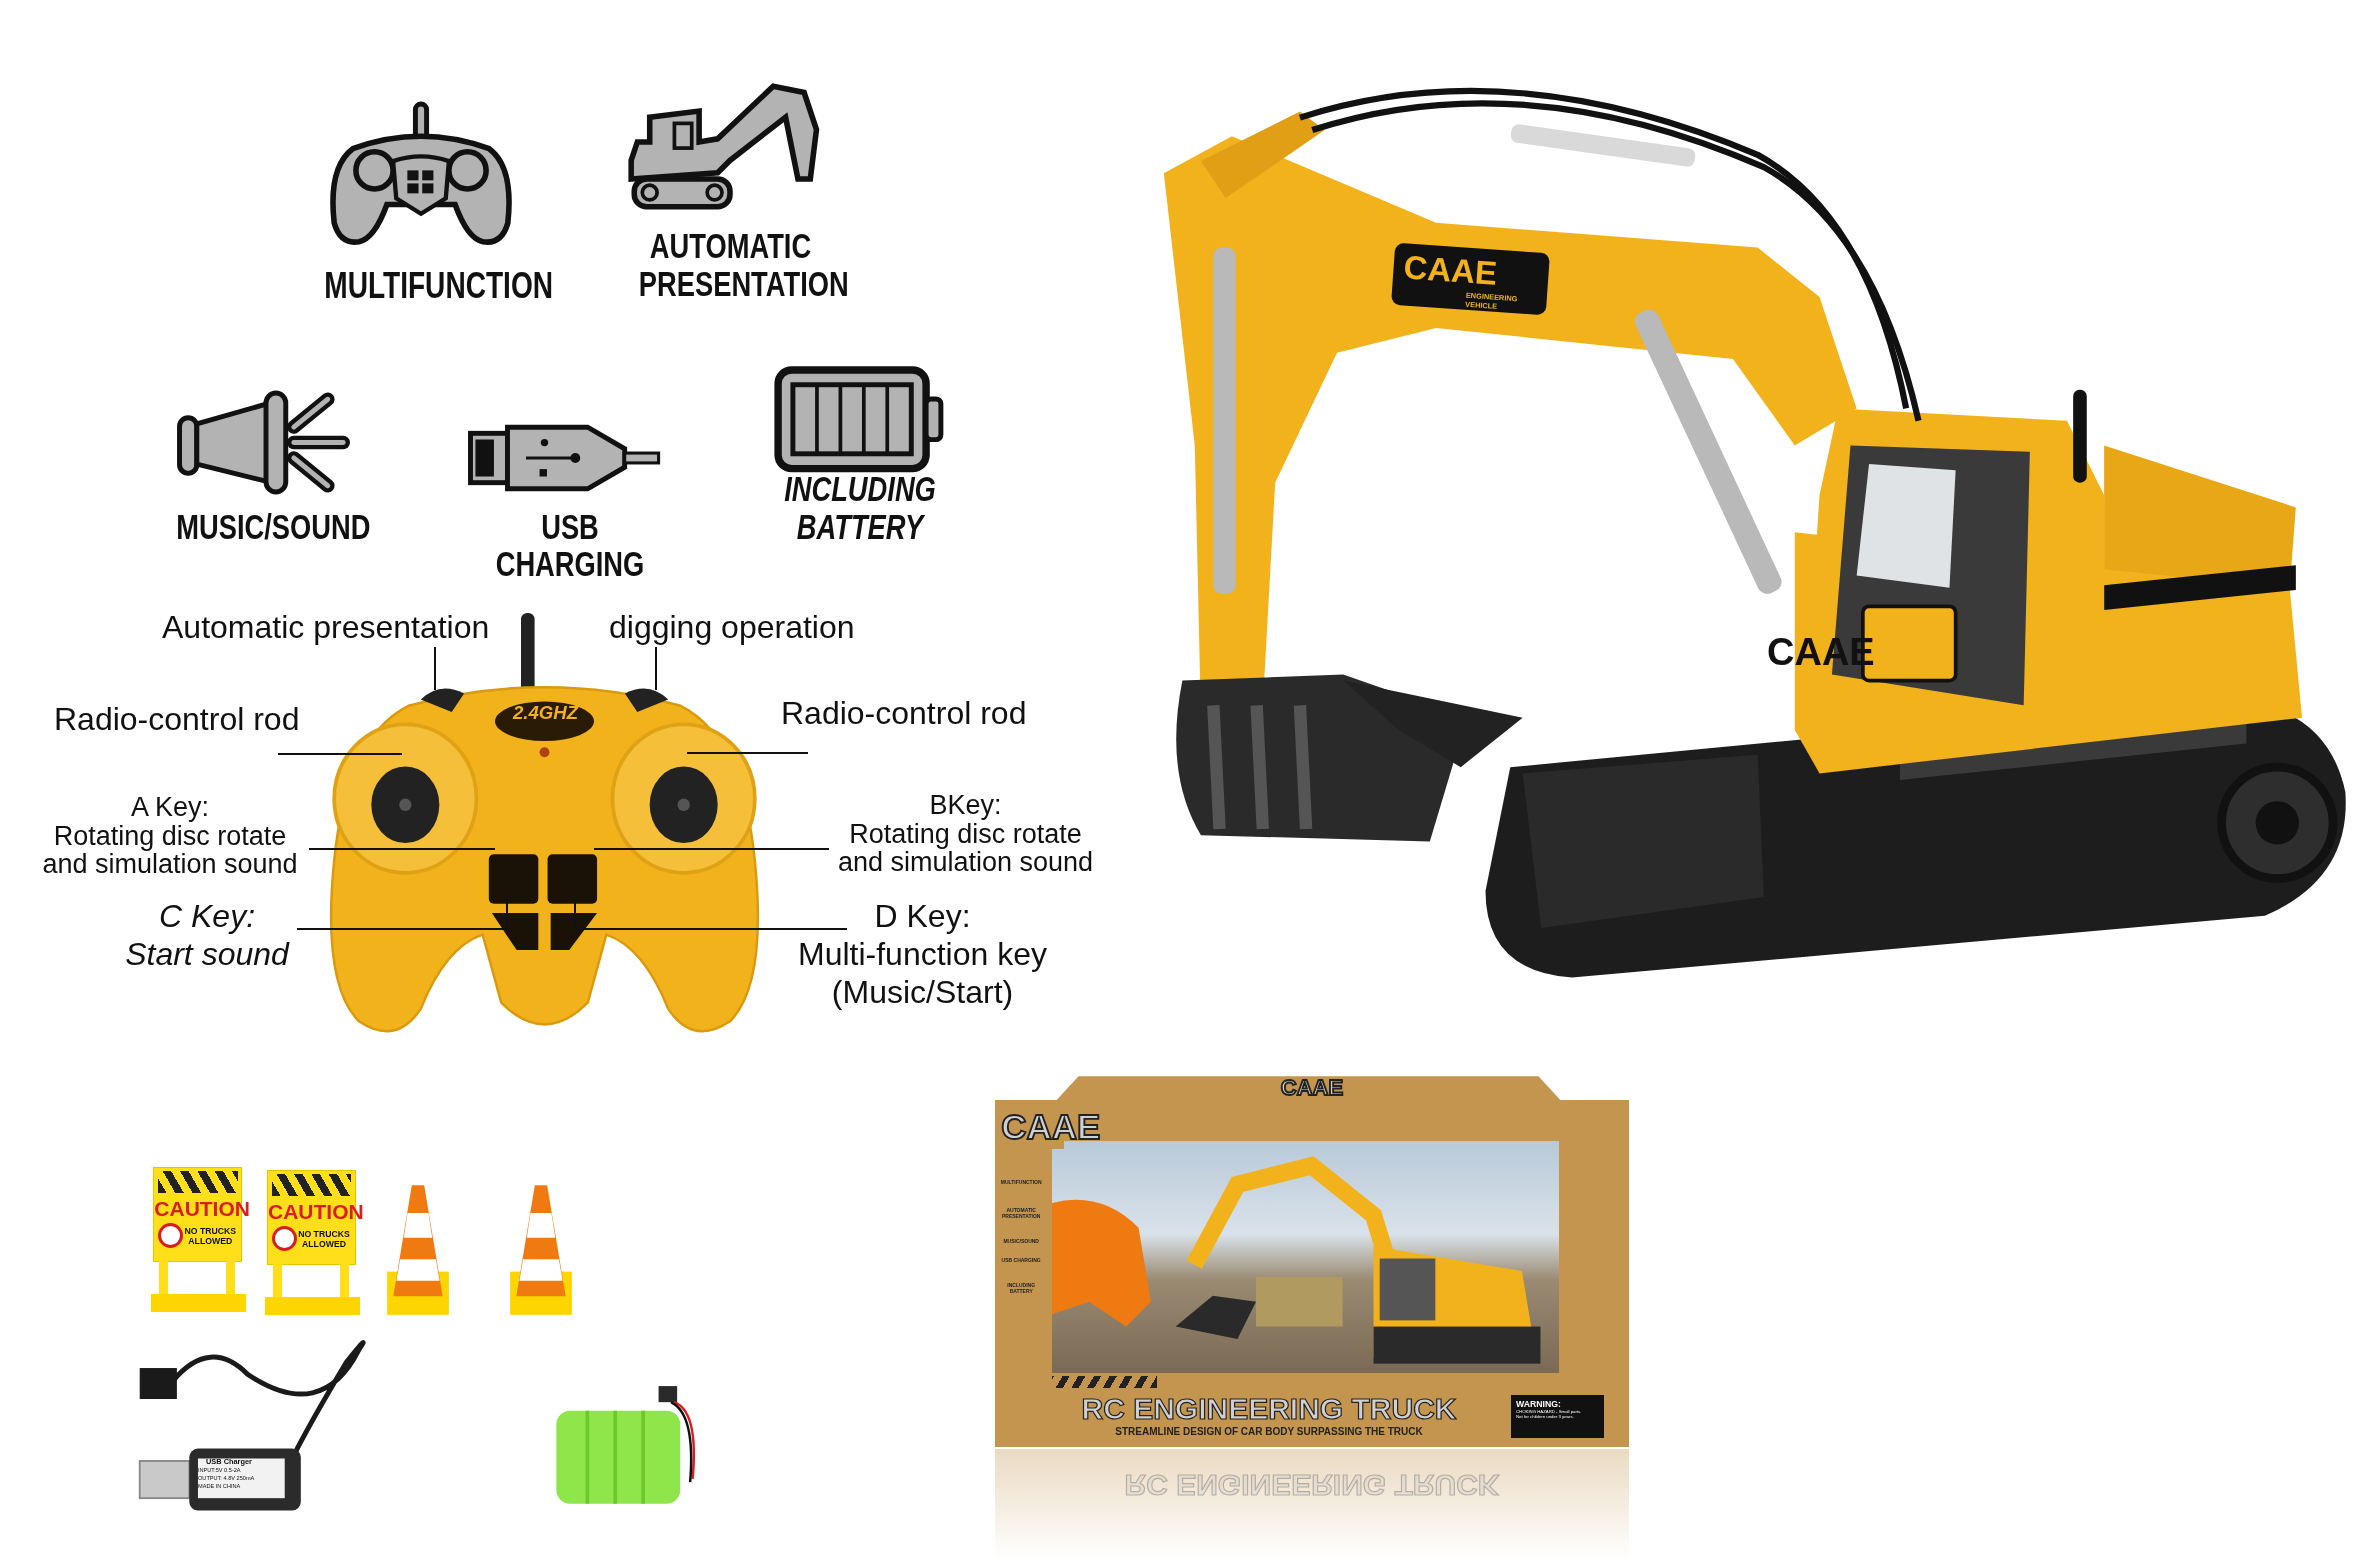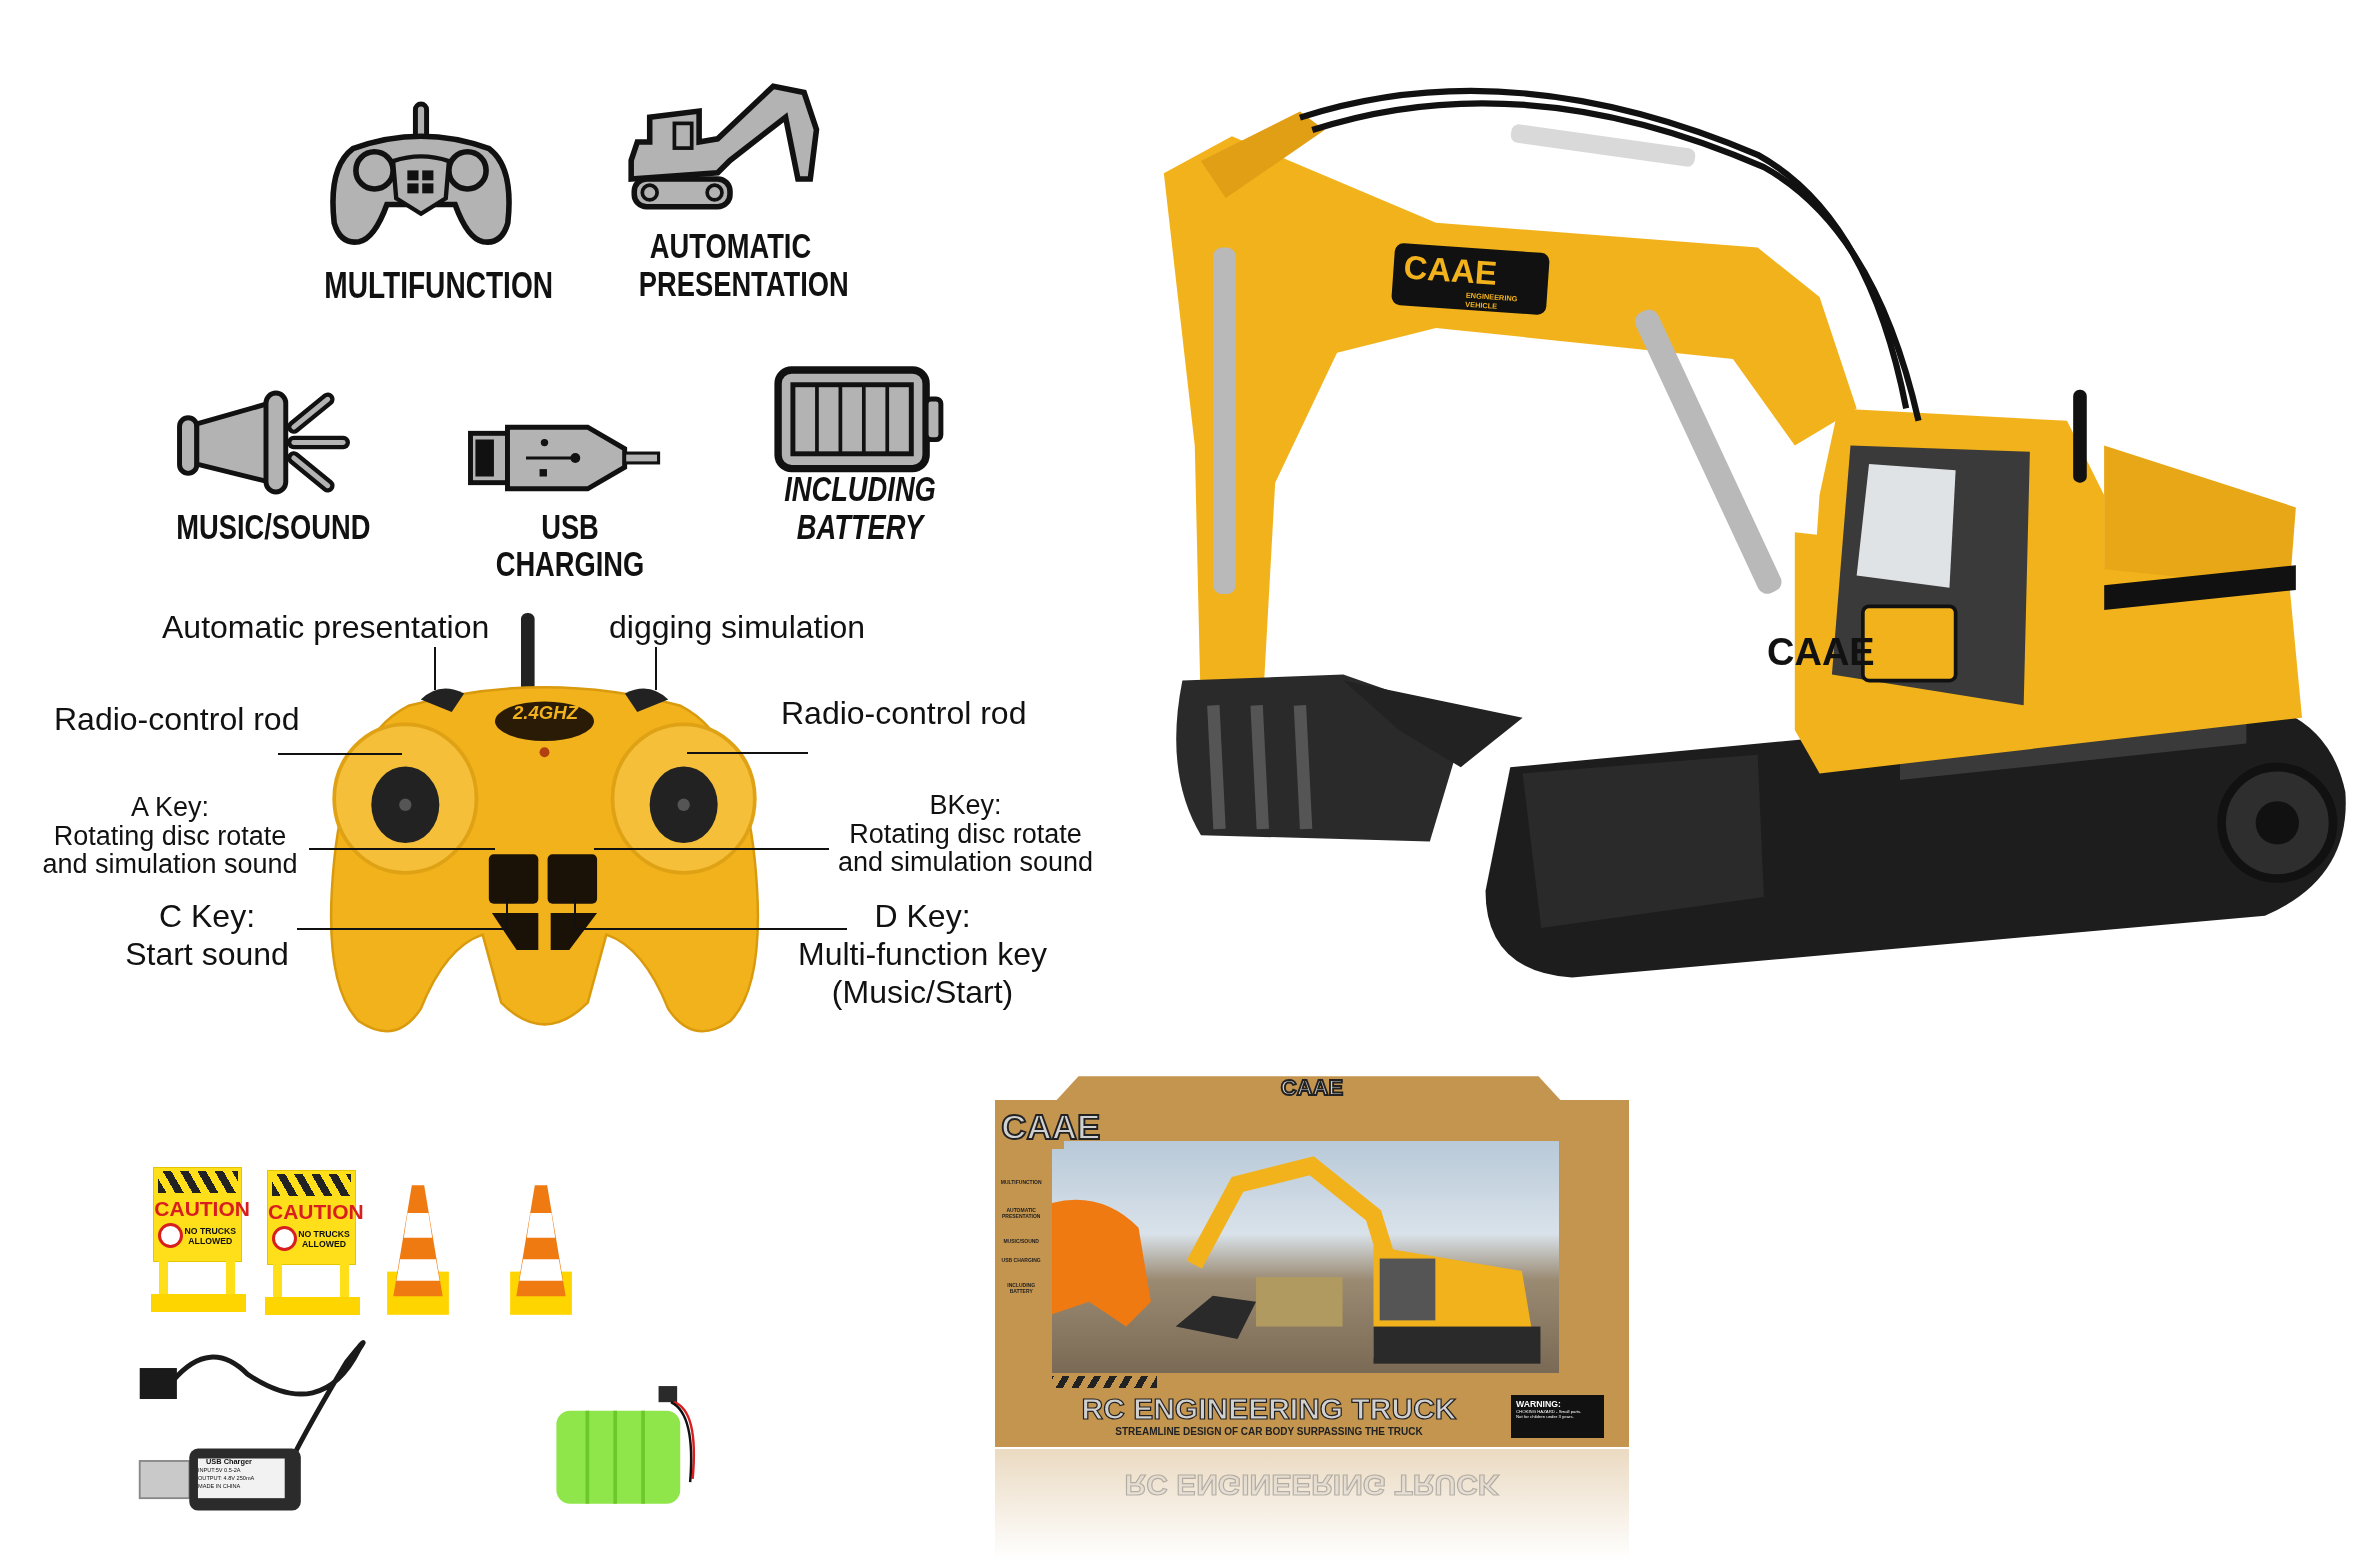--- a/index.html
+++ b/index.html
@@ -109,7 +109,7 @@
   <div class="abs" style="left:502px;top:106px;width:87px;height:25px;color:#f2b21c;font-weight:700;font-style:italic;font-size:18.6px;text-align:center;line-height:25px;">2.4GHZ</div>
 
   <div class="ctl-label" style="left:162px;top:13.6px;">Automatic presentation</div>
-  <div class="ctl-label" style="left:609px;top:13.6px;">digging simulation</div>
+  <div class="ctl-label" style="left:609px;top:13.6px;">digging operation</div>
   <div class="line" style="left:434px;top:53px;width:1.9px;height:43px;"></div>
   <div class="line" style="left:655px;top:53px;width:1.9px;height:43px;"></div>
 

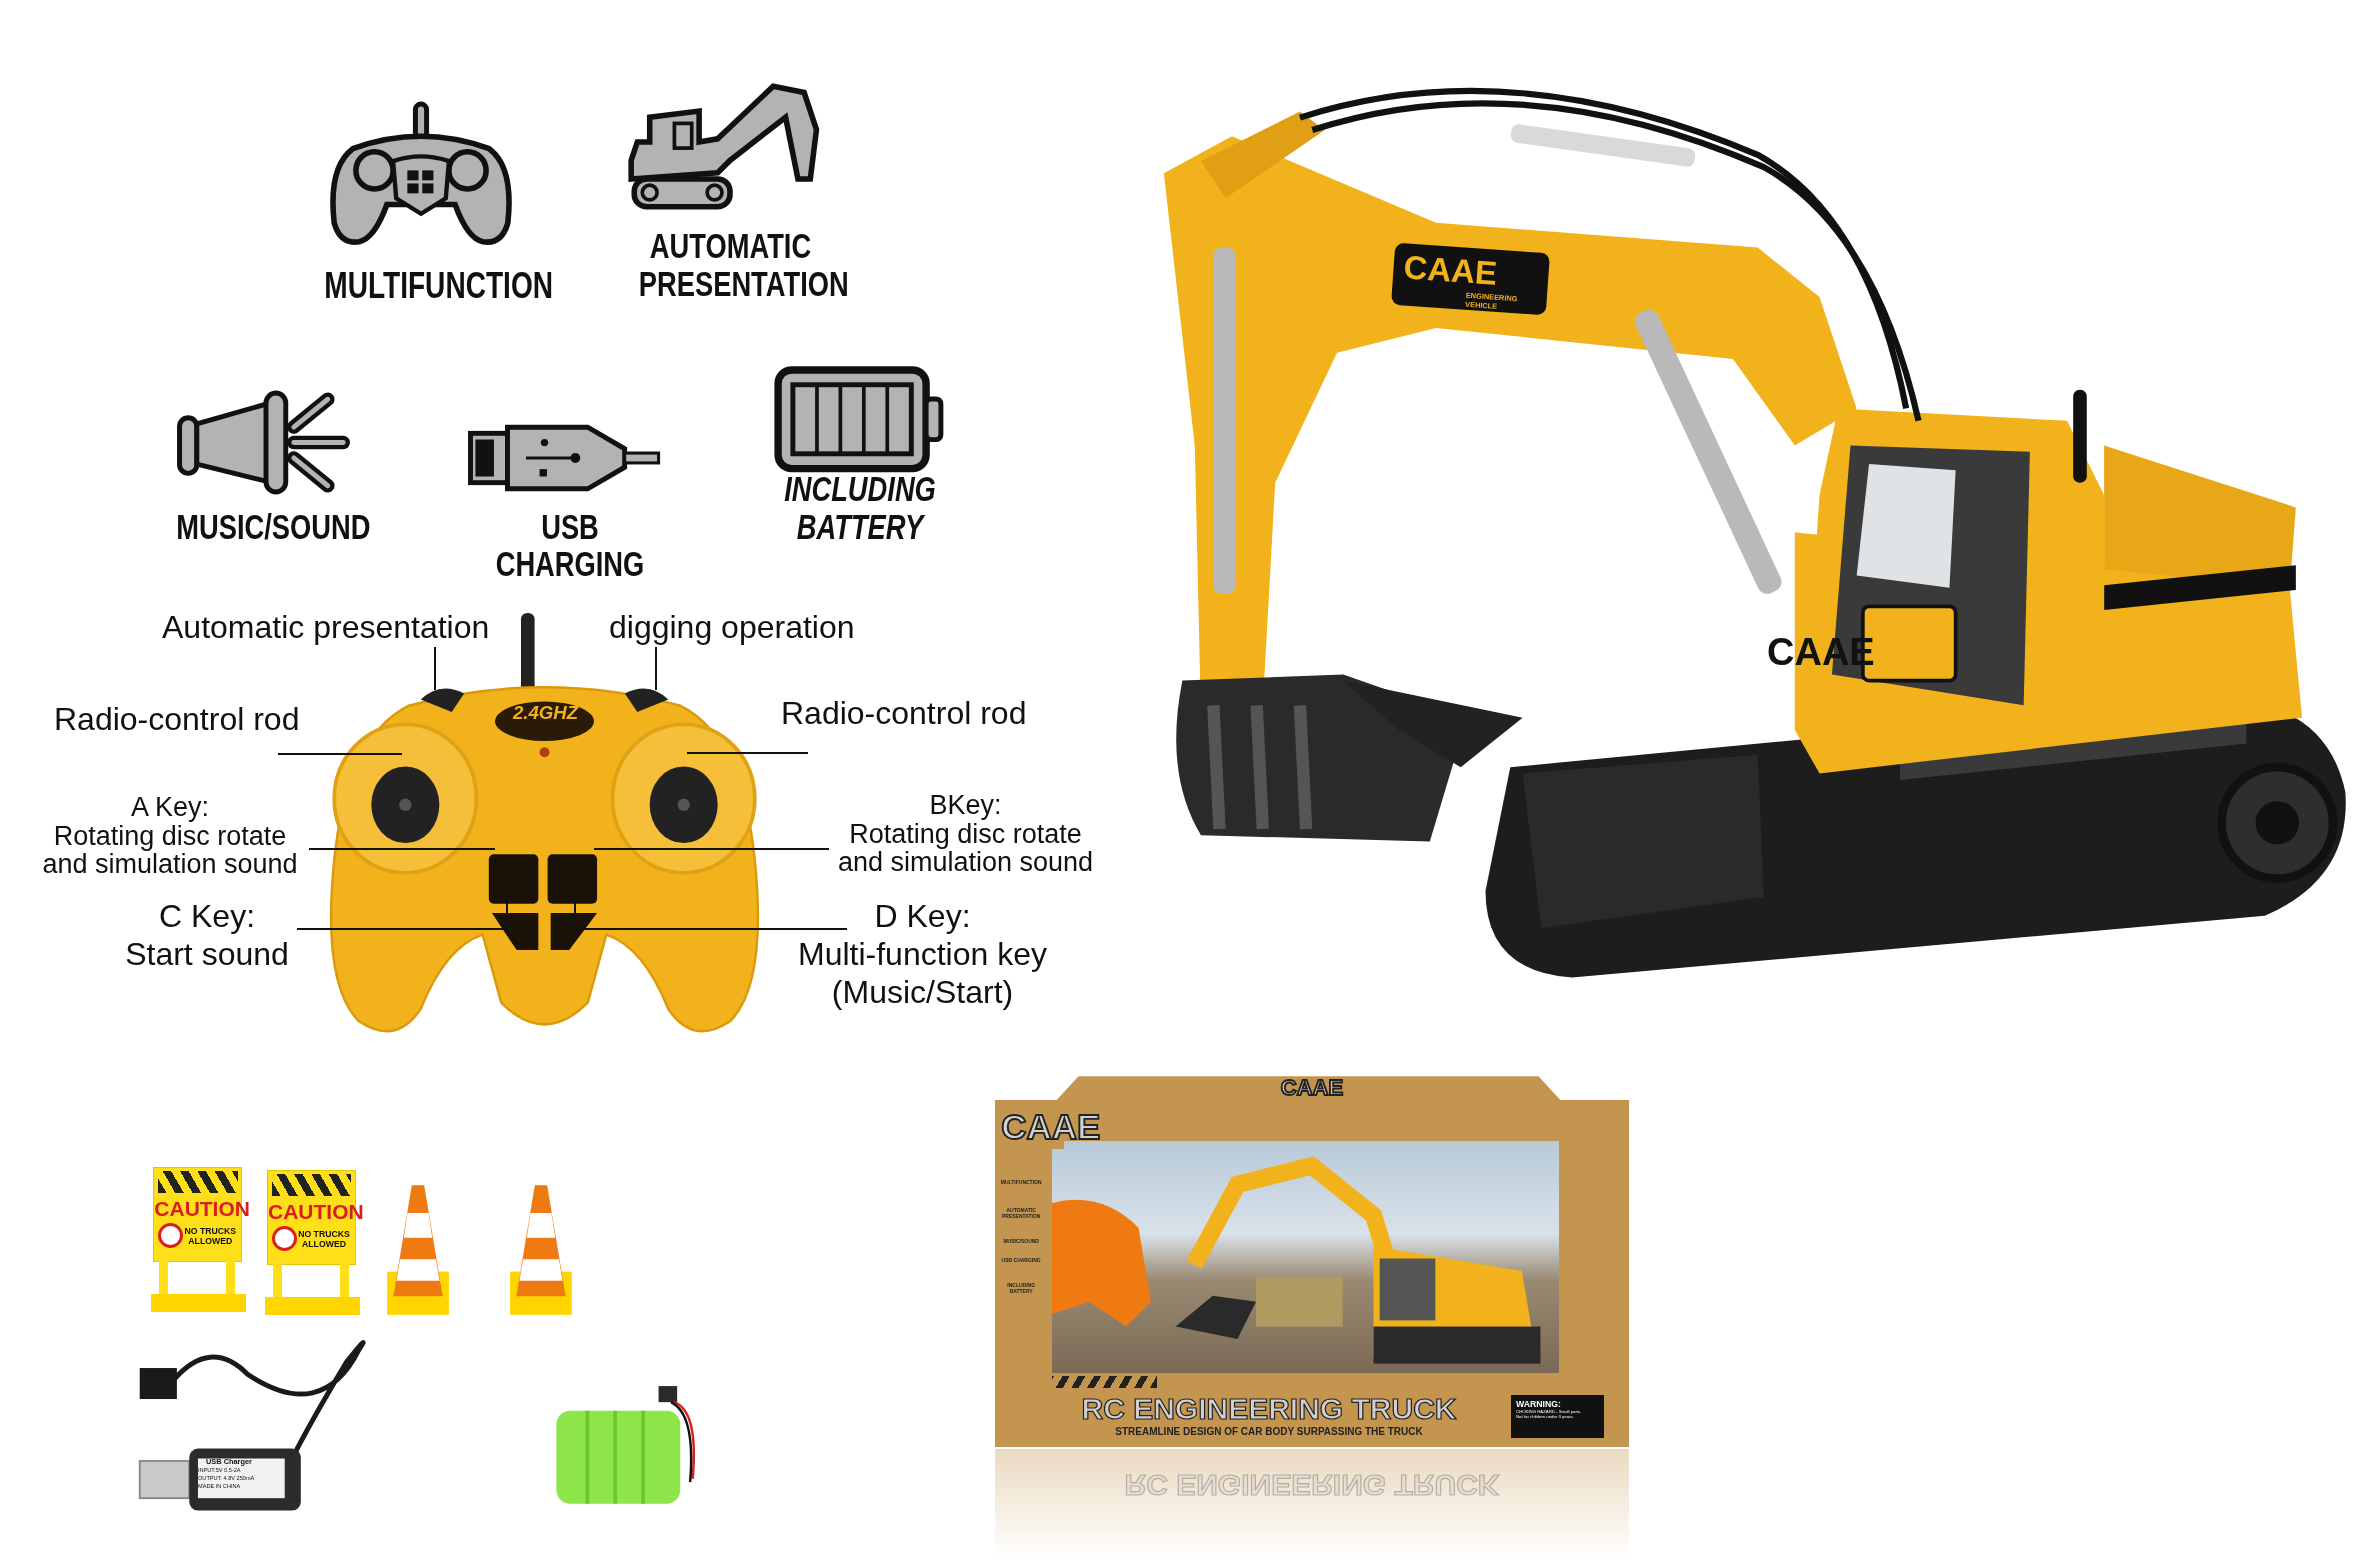--- a/index.html
+++ b/index.html
@@ -132,7 +132,7 @@
   </div>
   <div class="line" style="left:594px;top:254px;width:235px;height:1.9px;"></div>
 
-  <div class="abs" style="left:105px;top:303px;width:204px;text-align:center;">
+  <div class="abs" style="left:105px;top:303px;width:204px;text-align:center;font-style:italic;">
     <div class="ctl-label" style="position:static;">C Key:</div>
     <div class="ctl-label" style="position:static;">Start sound</div>
   </div>

